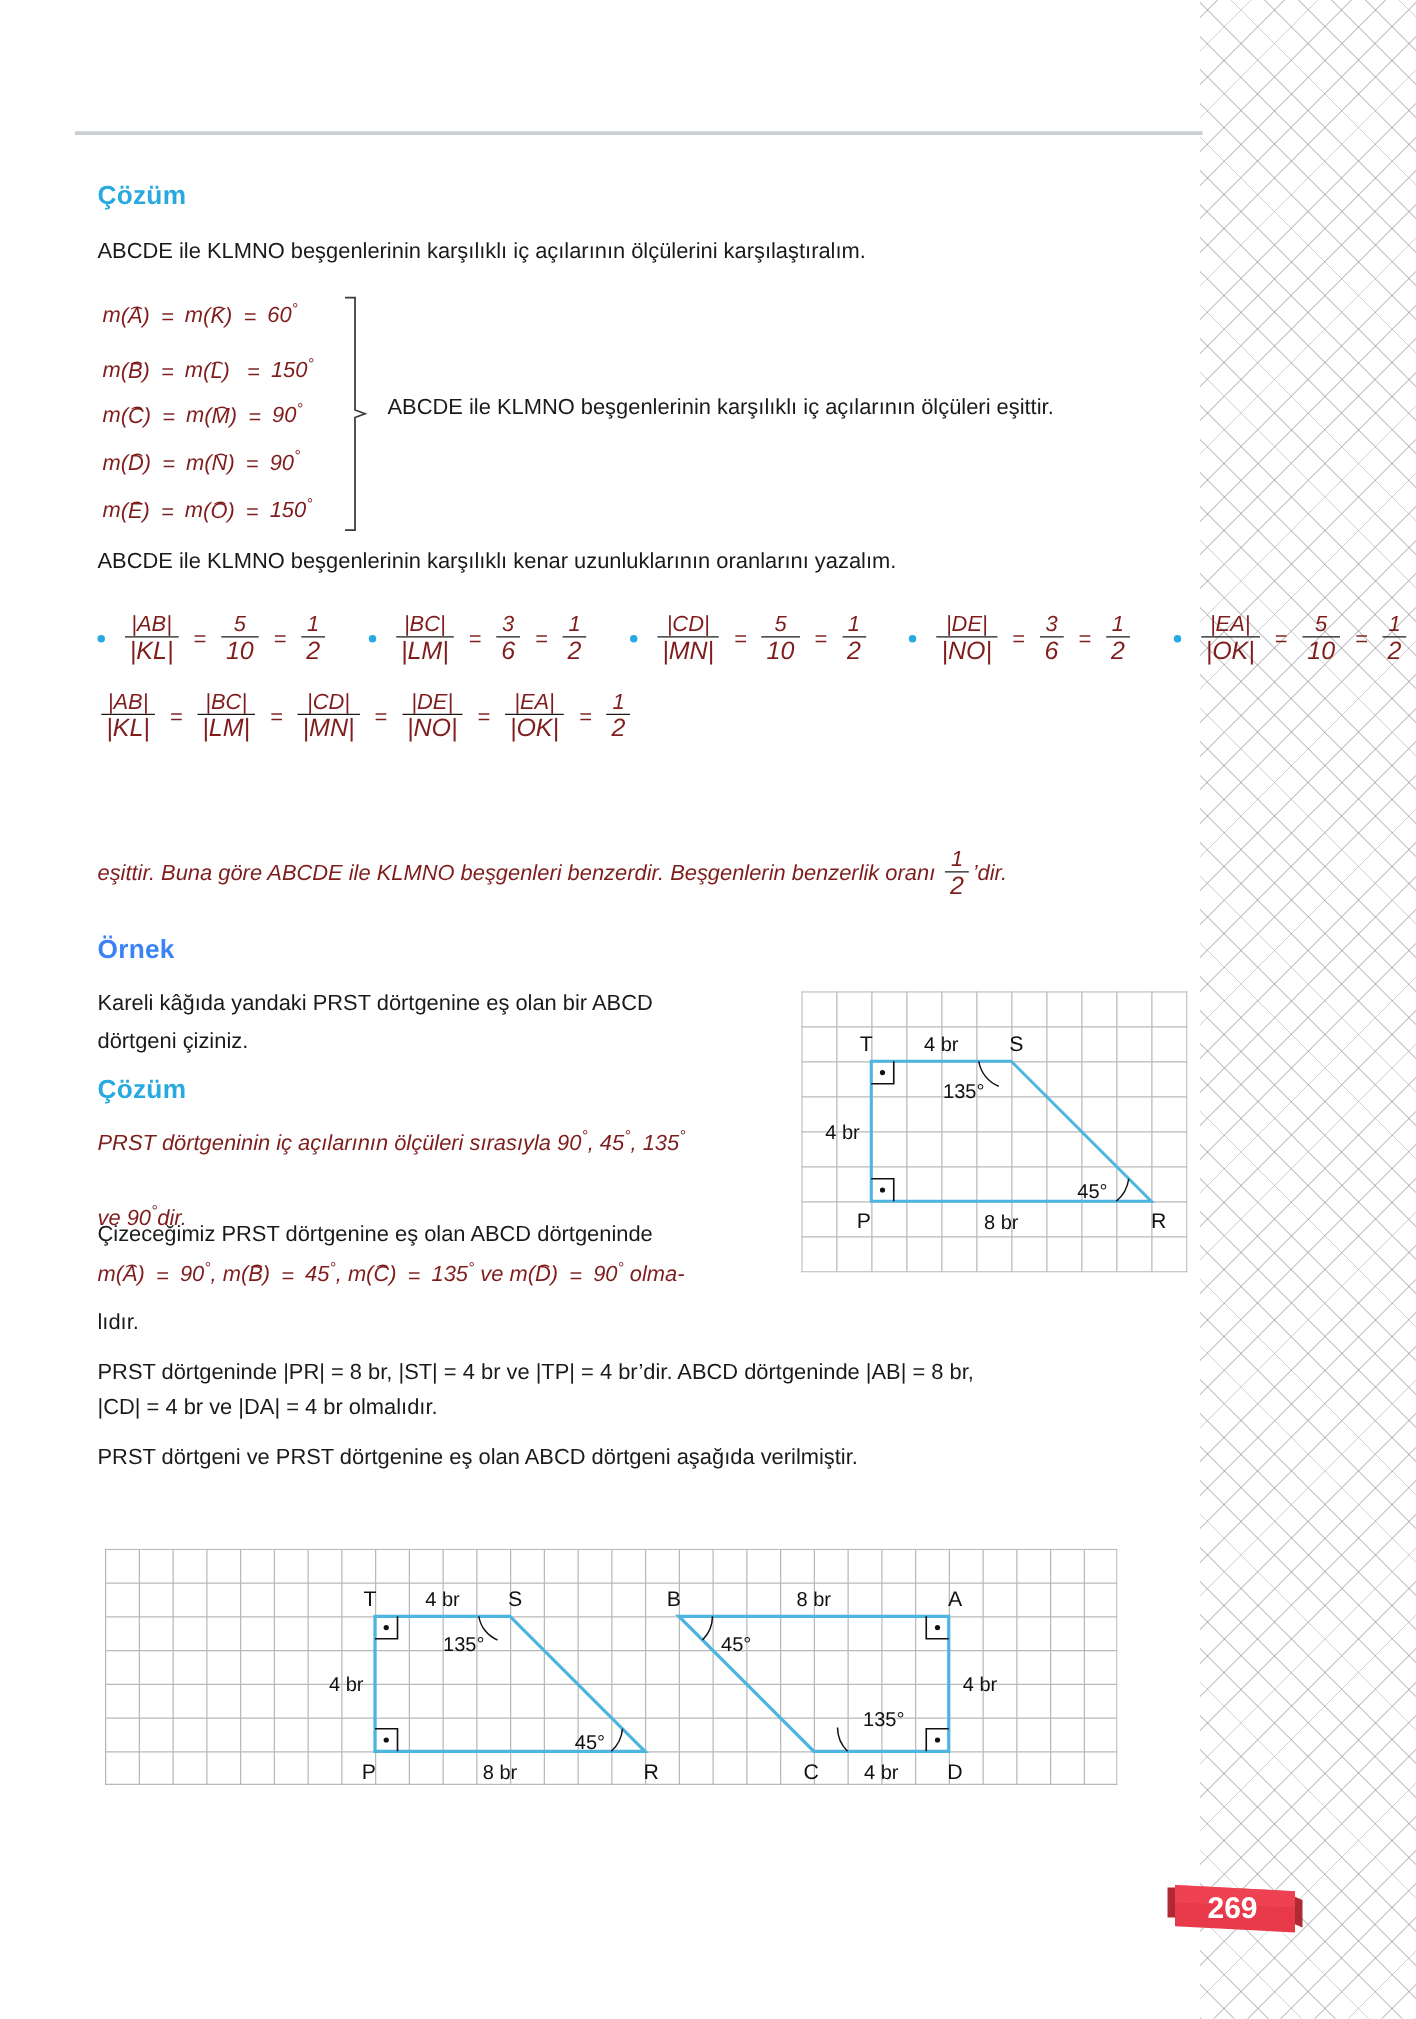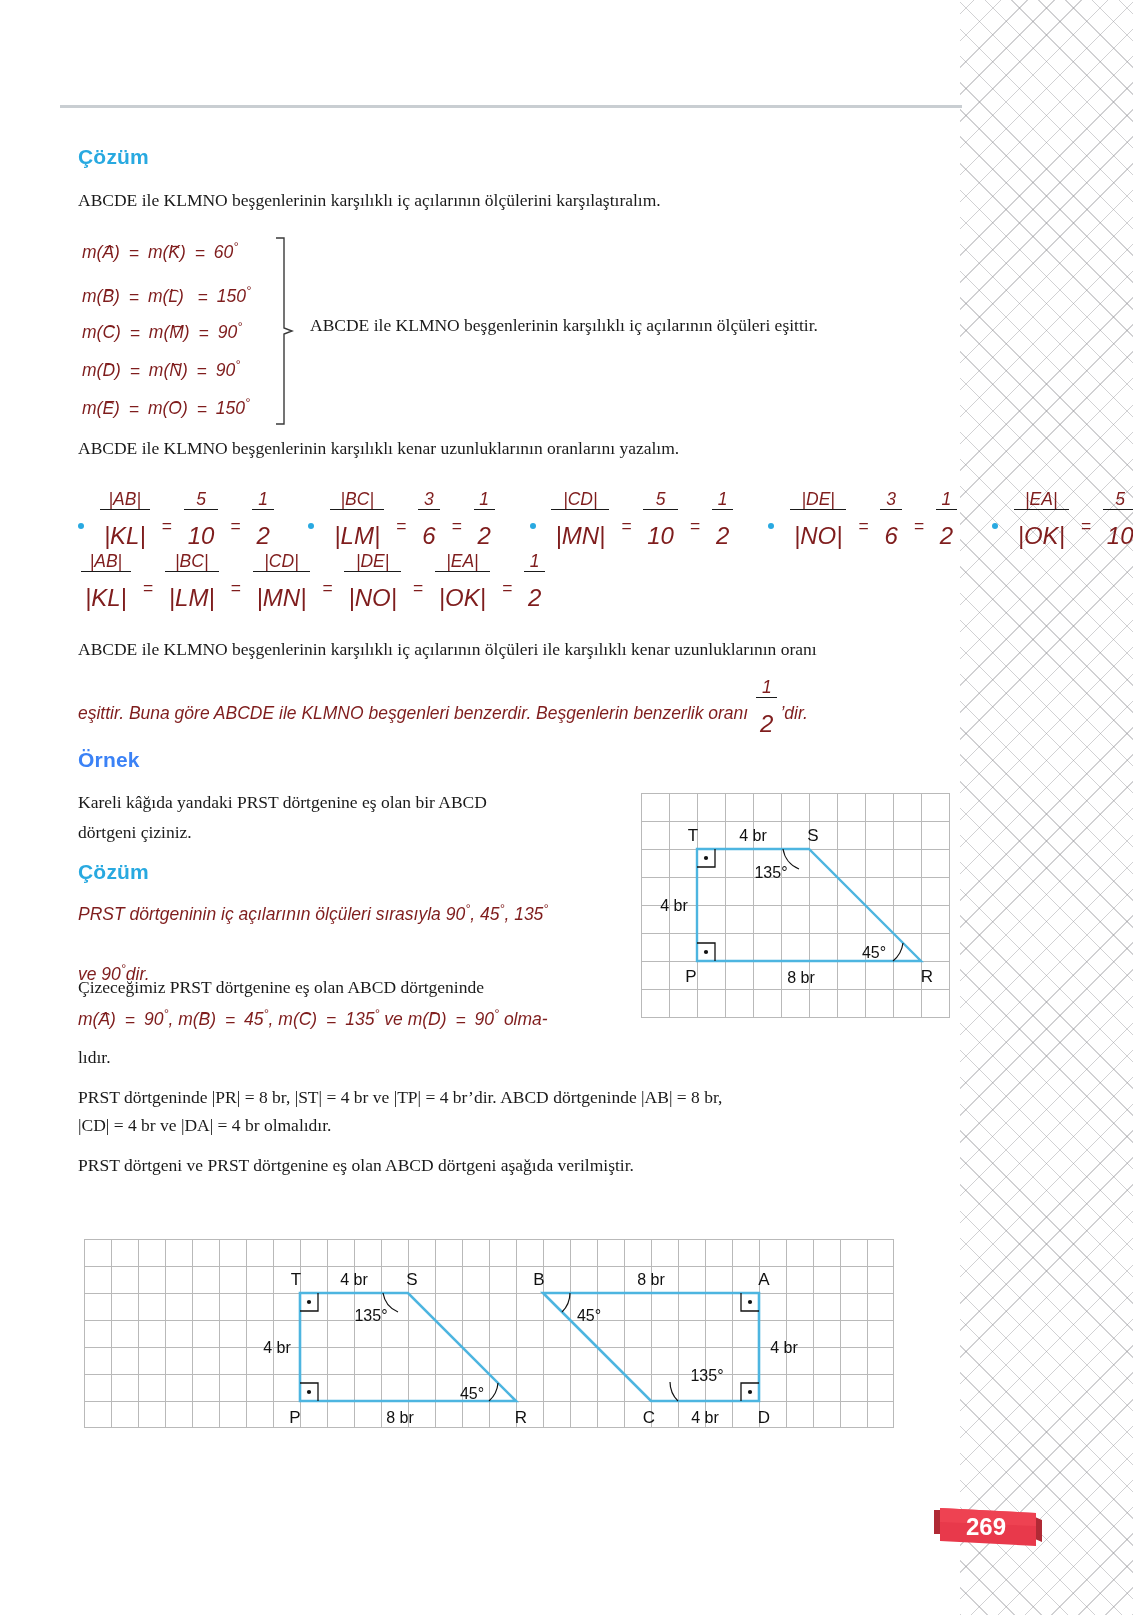--- a/index.html
+++ b/index.html
@@ -27,7 +27,7 @@
     position:absolute;left:60px;top:105px;width:902px;height:3px;
     background:#c9ced2;
   }
-  .para{position:absolute;font-size:17.5px;line-height:30px;color:#1a1a1a;font-family:Liberation Serif, serif;}
+  .para{position:absolute;font-size:17.5px;line-height:30px;color:#1a1a1a;}
   .head-blue{position:absolute;font-size:21px;font-weight:bold;color:#28a9e0;letter-spacing:.2px;}
   .head-red{position:absolute;font-size:21px;font-weight:bold;color:#3b82f6;letter-spacing:.2px;}
 

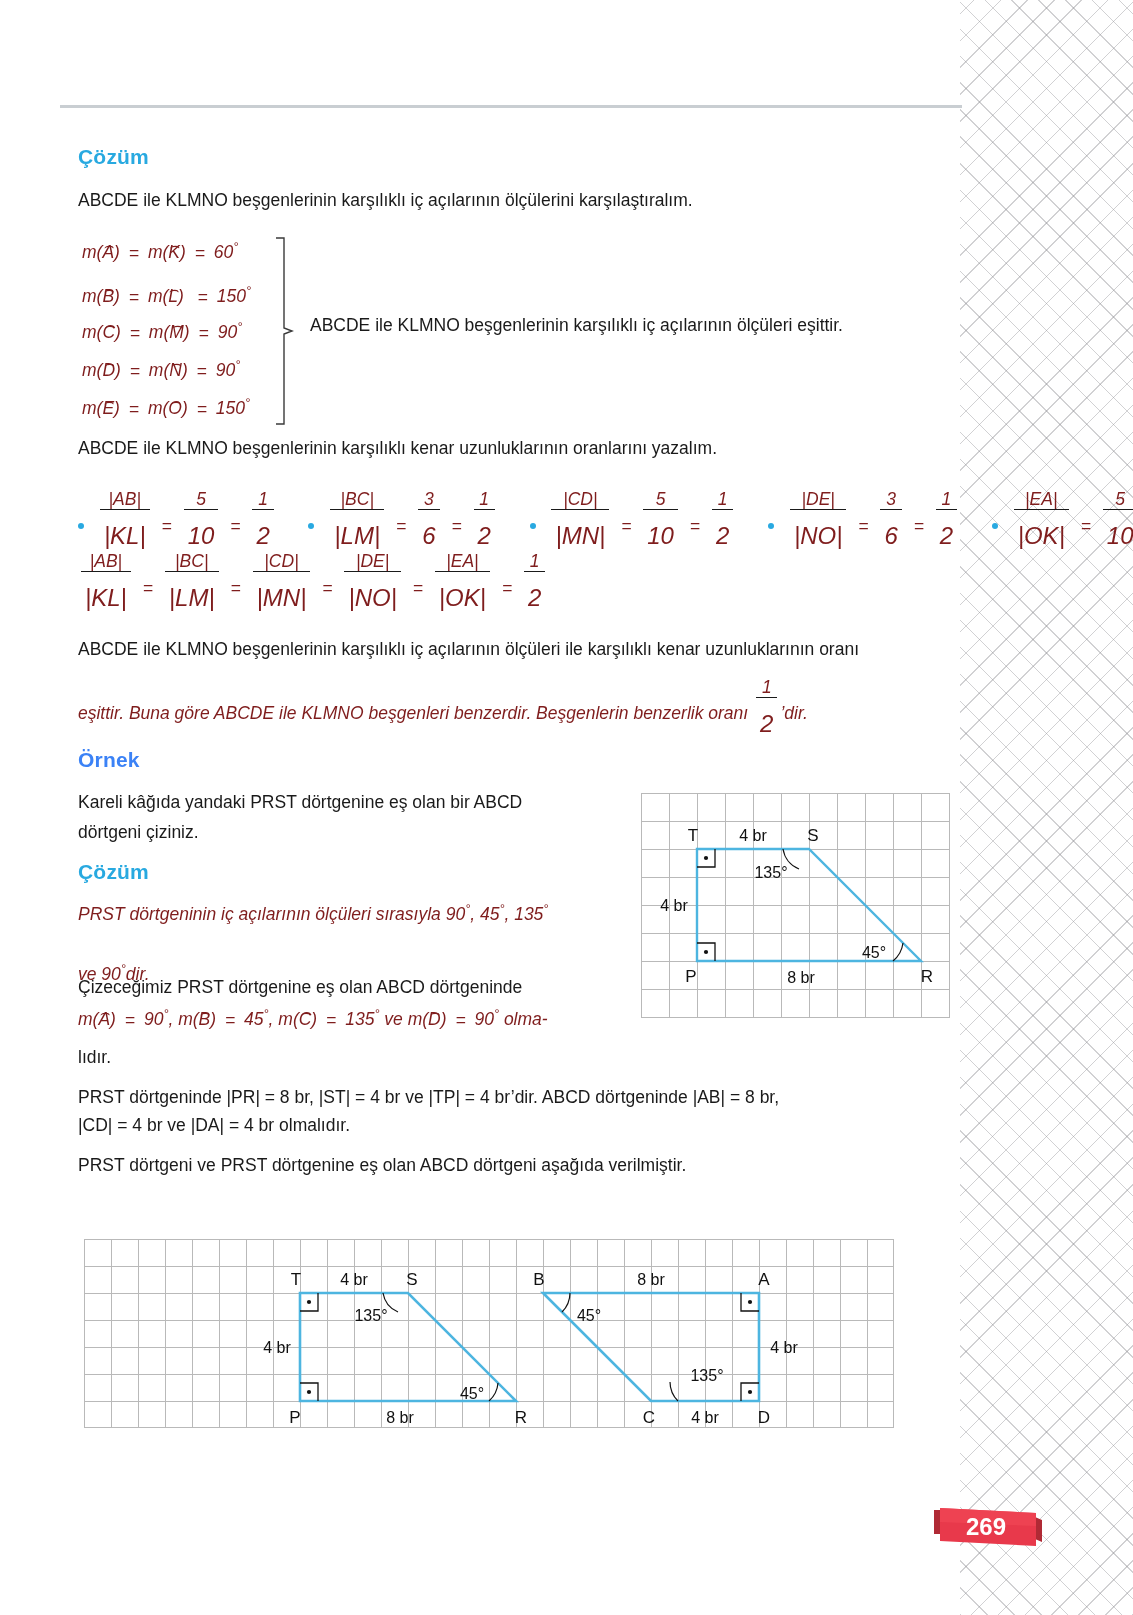--- a/index.html
+++ b/index.html
@@ -43,7 +43,7 @@
   
   .frac{display:inline-block;vertical-align:middle;text-align:center;margin:0 3px;position:relative;top:-1px;}
   .frac .num{display:block;padding:0 4px;font-size:17.5px;line-height:20px;}
-  .frac .den{display:block;padding:16px 4px;font-size:24px;line-height:20px;border-top:1.6px solid #1a1a1a;}
+  .frac .den{display:block;padding:1px 4px;font-size:20px;line-height:20px;border-top:1.6px solid #1a1a1a;}
   .eqs{display:inline-block;margin:0 4px;vertical-align:middle;}
   .bullet-dot{
     display:inline-block;width:6px;height:6px;border-radius:50%;

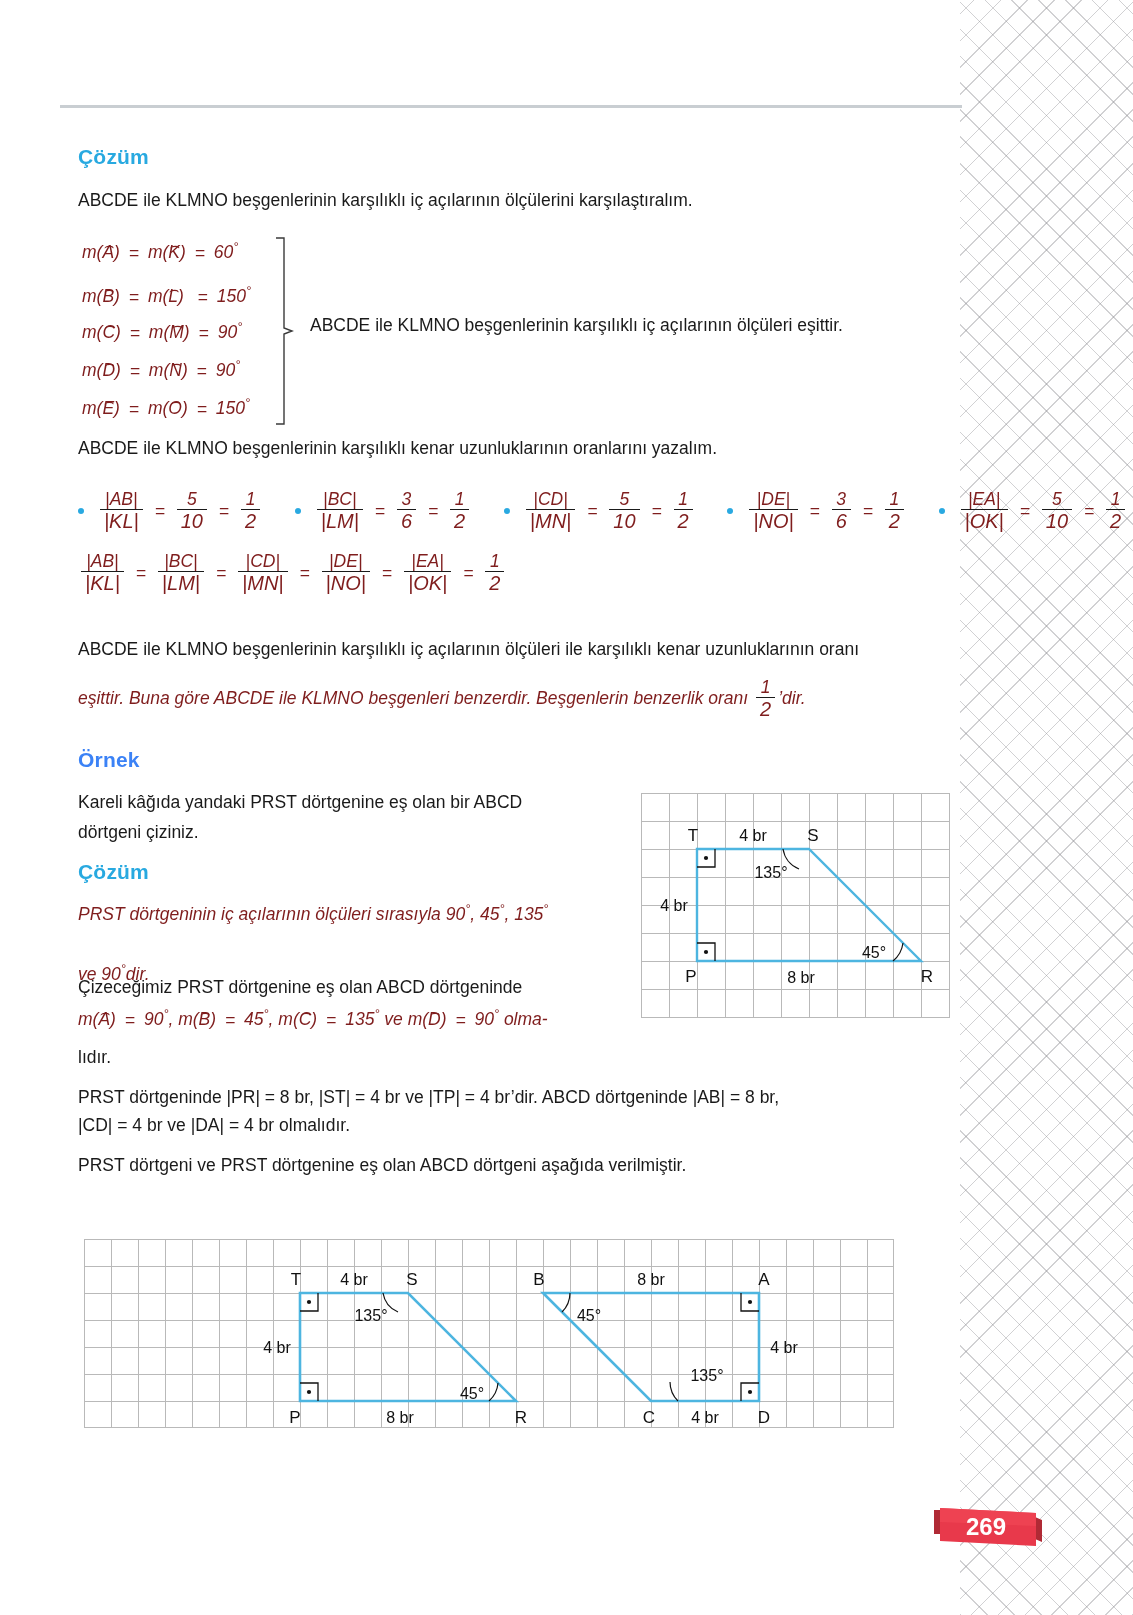--- a/index.html
+++ b/index.html
@@ -231,7 +231,6 @@
     </span>
   </div>
 
-  <div class="para" style="left:78px;top:634px;width:900px;">ABCDE ile KLMNO beşgenlerinin karşılıklı iç açılarının ölçüleri ile karşılıklı kenar uzunluklarının oranı</div>
 
   <div class="mline" style="left:78px;top:678px;">
     <span>eşittir. Buna göre ABCDE ile KLMNO beşgenleri benzerdir. Beşgenlerin benzerlik oranı</span>

